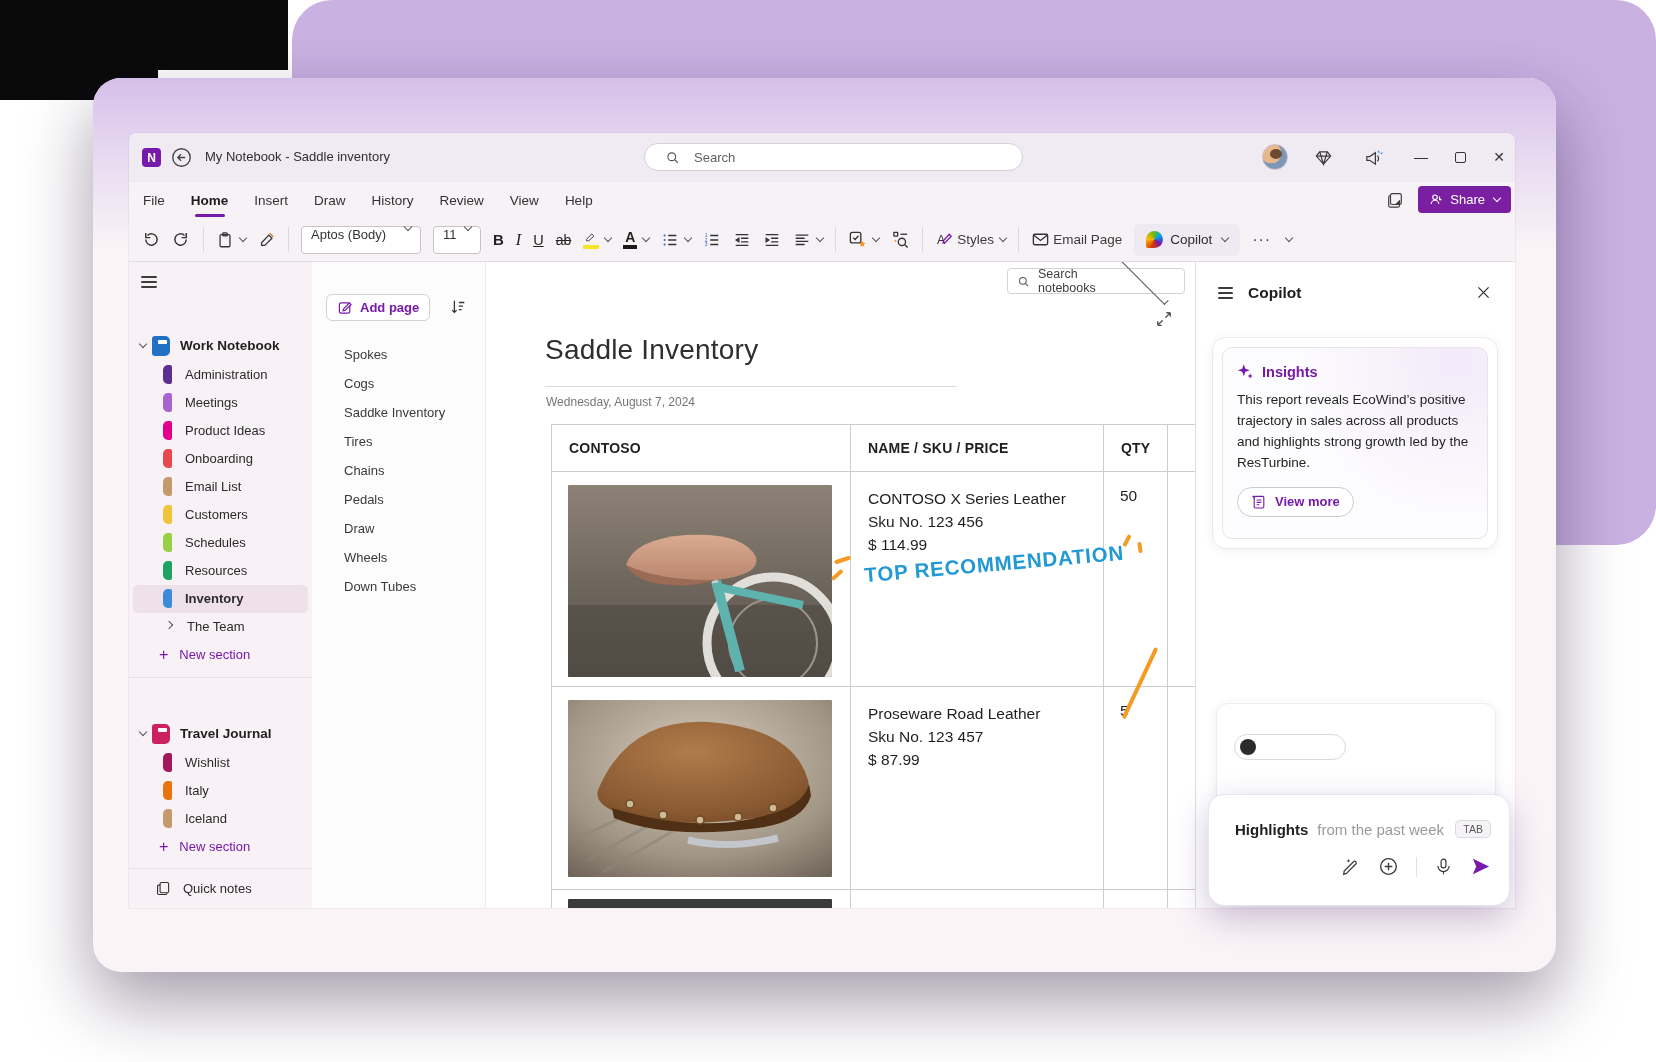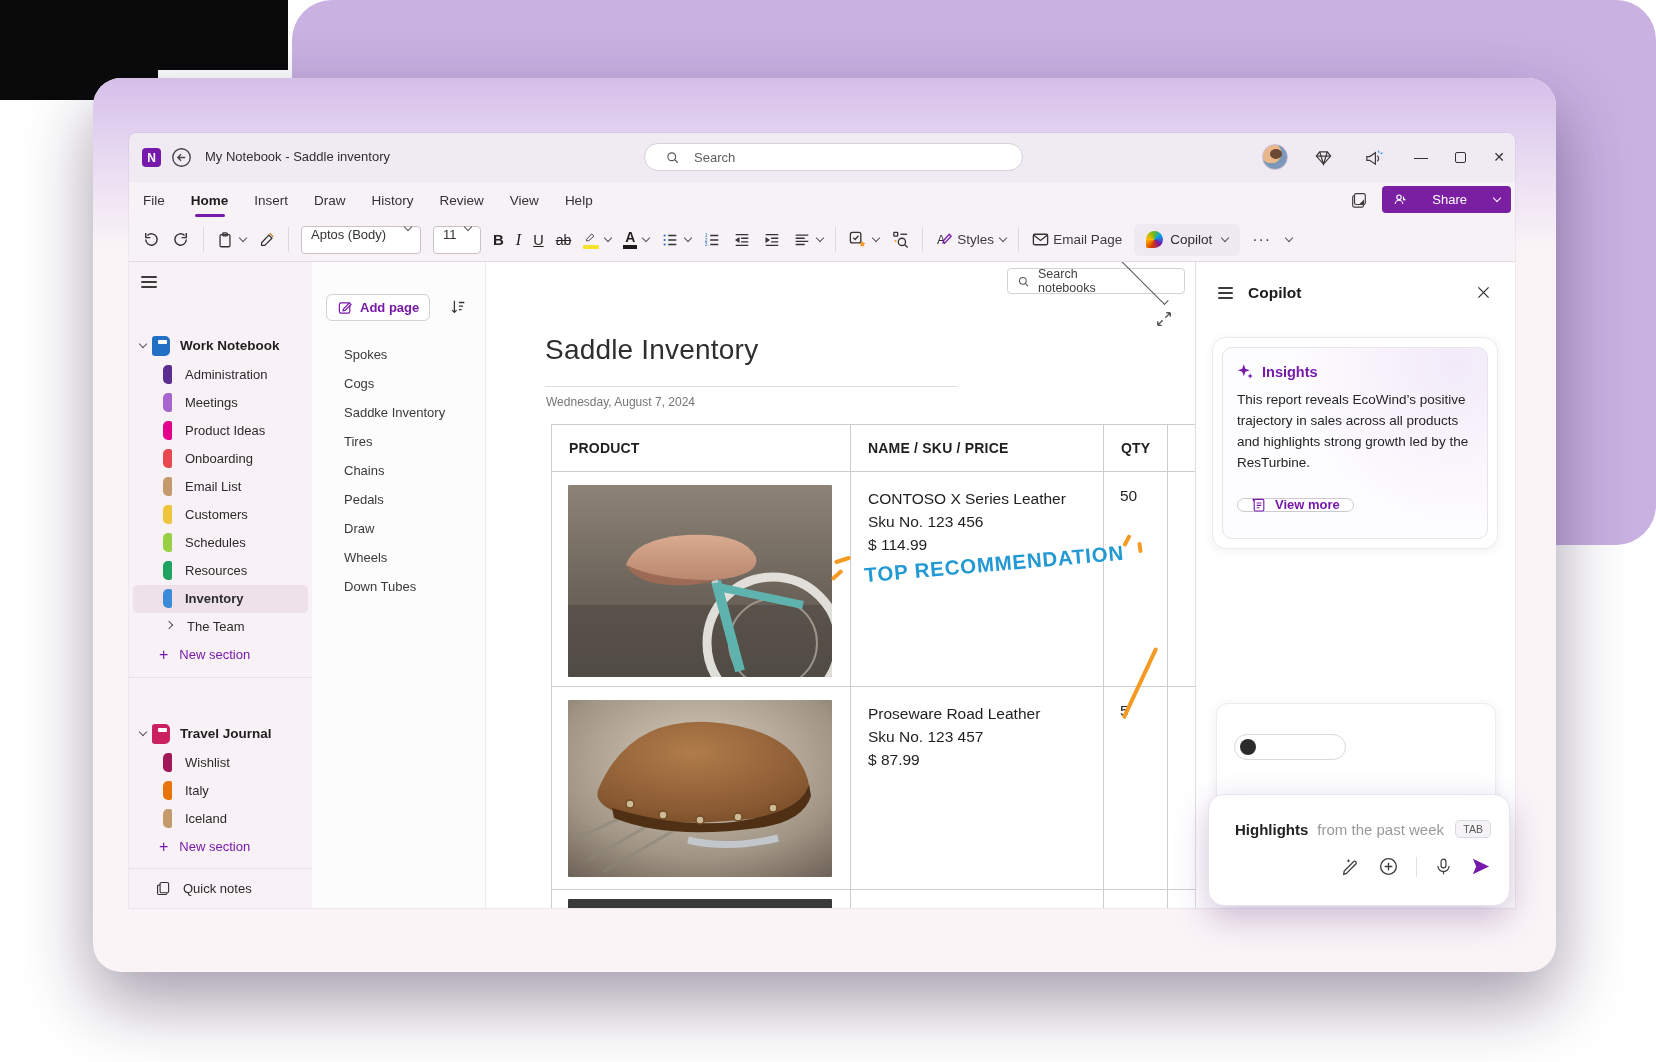--- a/index.html
+++ b/index.html
@@ -38,7 +38,7 @@
   .menu-item.active { font-weight:700; color:#1c1c1c; }
   .menu-item.active::after { content:''; position:absolute; left:50%; transform:translateX(-50%); bottom:-9px; width:30px; height:3px; border-radius:2px; background:#7719aa; }
   .mb-right { position:absolute; right:4px; top:4px; display:flex; align-items:center; gap:14px; }
-  .share-btn { display:flex; align-items:center; gap:24px; background:#7b1fa2; color:#fff; font-size:13px; height:27px; padding:0 11px; border-radius:4px; }
+  .share-btn { display:flex; align-items:center; gap:6px; background:#7b1fa2; color:#fff; font-size:13px; height:27px; padding:0 11px; border-radius:4px; }
 
   
   .ribbon { position:absolute; left:0; top:85px; width:1386px; height:44px; border-bottom:1px solid #e1dbe2; display:flex; align-items:center; padding:0 12px; gap:12px; }

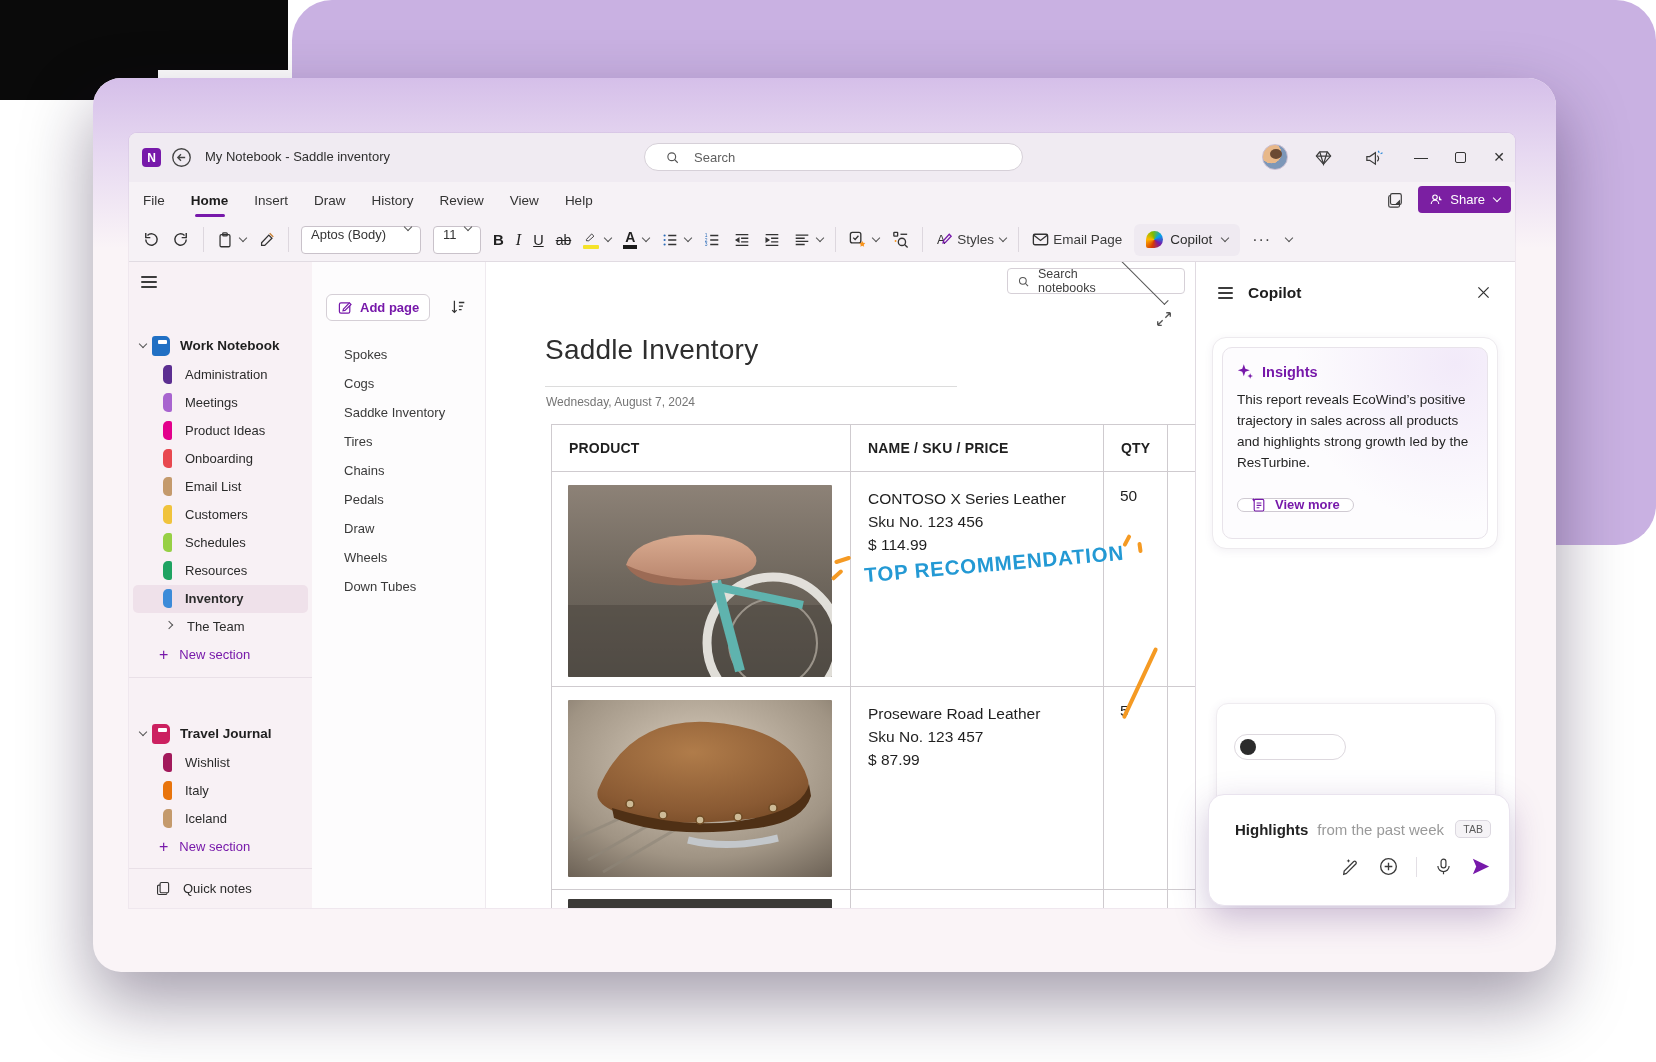--- a/index.html
+++ b/index.html
@@ -486,7 +486,7 @@
 
           <div class="inv-table">
             <div class="trow thead">
-              <div class="tc c1">PRODUCT</div>
+              <div class="tc c1">CONTOSO</div>
               <div class="tc c2">NAME / SKU / PRICE</div>
               <div class="tc c3">QTY</div>
               <div class="tc c4"></div>

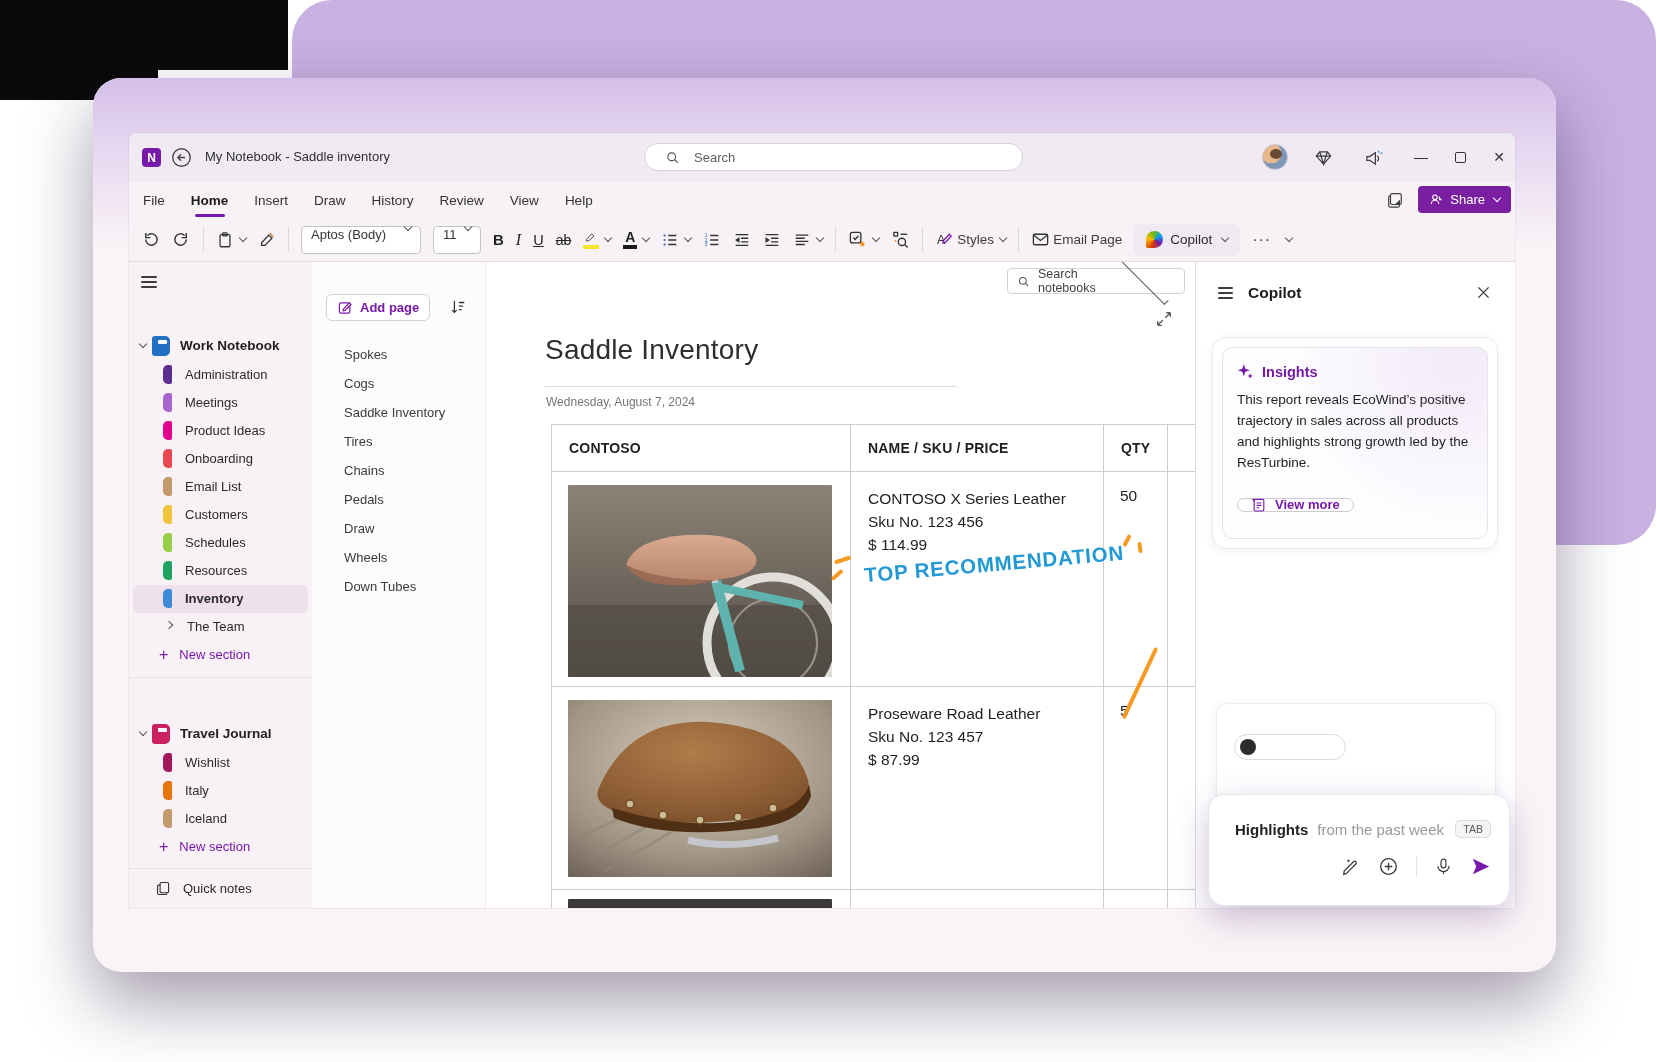--- a/index.html
+++ b/index.html
@@ -118,7 +118,7 @@
   .insights-inner { width:100%; height:100%; border:1px solid #e8e3ea; border-radius:10px; background:radial-gradient(circle at 88% 8%, #f2eaf9 0%, #fdfcfe 55%); padding:15px 14px; }
   .ins-head { display:flex; align-items:center; gap:8px; color:#7719aa; font-size:14.5px; font-weight:700; }
   .ins-body { margin-top:10px; font-size:13.5px; line-height:1.55; color:#242424; }
-  .viewmore { margin-top:24px; display:inline-flex; align-items:center; gap:8px; height:14px; padding:0 13px; border:1px solid #cfcad2; border-radius:16px; color:#7719aa; font-size:13px; font-weight:600; background:#fff; }
+  .viewmore { margin-top:13px; display:inline-flex; align-items:center; gap:8px; height:30px; padding:0 13px; border:1px solid #cfcad2; border-radius:16px; color:#7719aa; font-size:13px; font-weight:600; background:#fff; }
   .cp-card { position:absolute; left:20px; width:280px; background:#fff; border:1px solid #efecf0; border-radius:12px; box-shadow:0 2px 10px rgba(90,60,120,.10); padding:17px 17px 15px 17px; }
   .cp-card .ctext { font-size:14.5px; line-height:1.5; color:#1f1f1f; }
   .ctext b { color:#7719aa; font-weight:700; }

